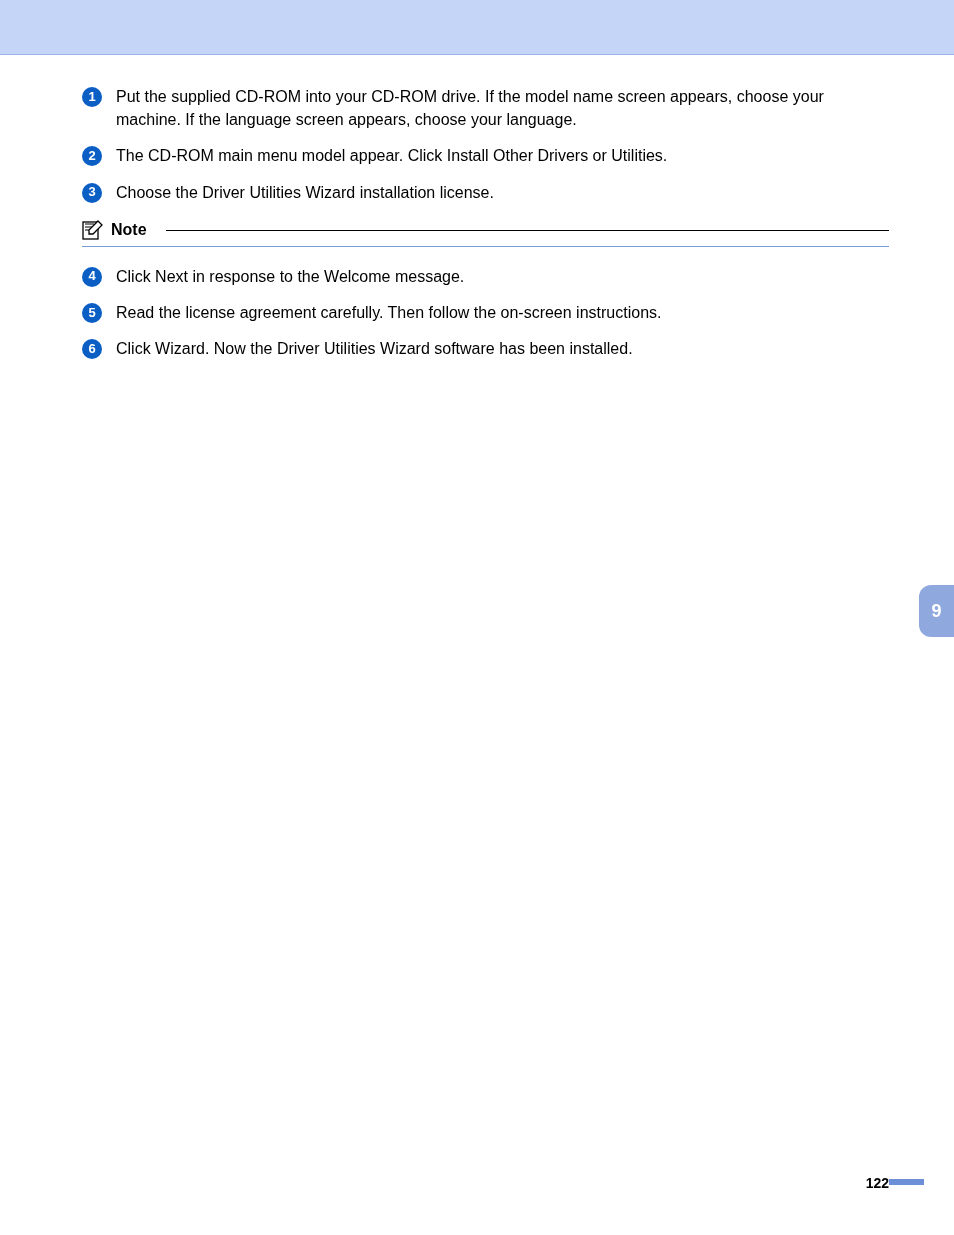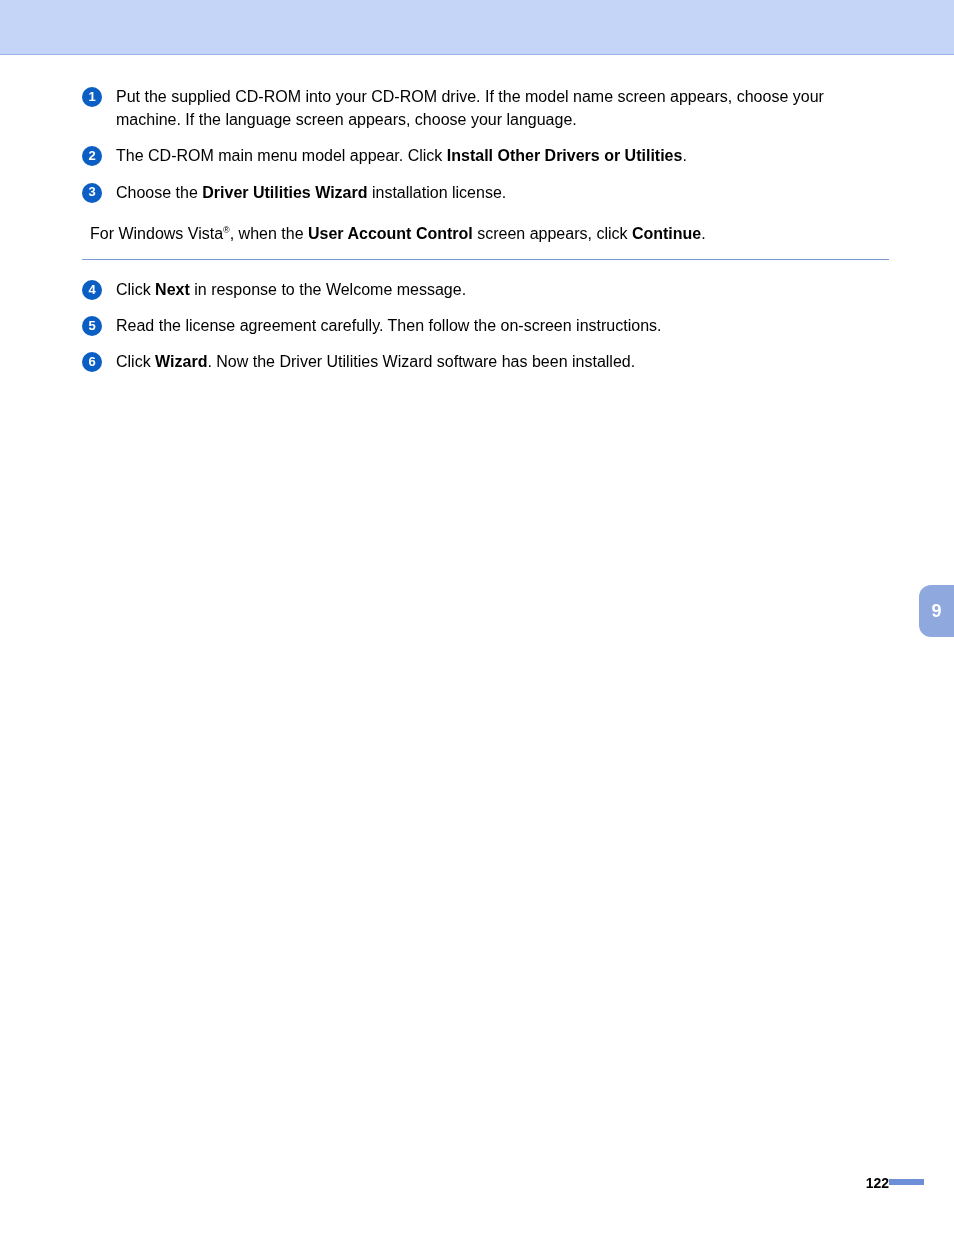--- a/index.html
+++ b/index.html
@@ -57,7 +57,7 @@
       margin-top: 2px;
     }
     .step-text { flex: 1; }
-    .step-text b { font-weight: bold; }
+    .step-text b { font-weight: normal; }
     .note-block { margin: 16px 0 8px 0; }
     .note-header {
       display: flex;

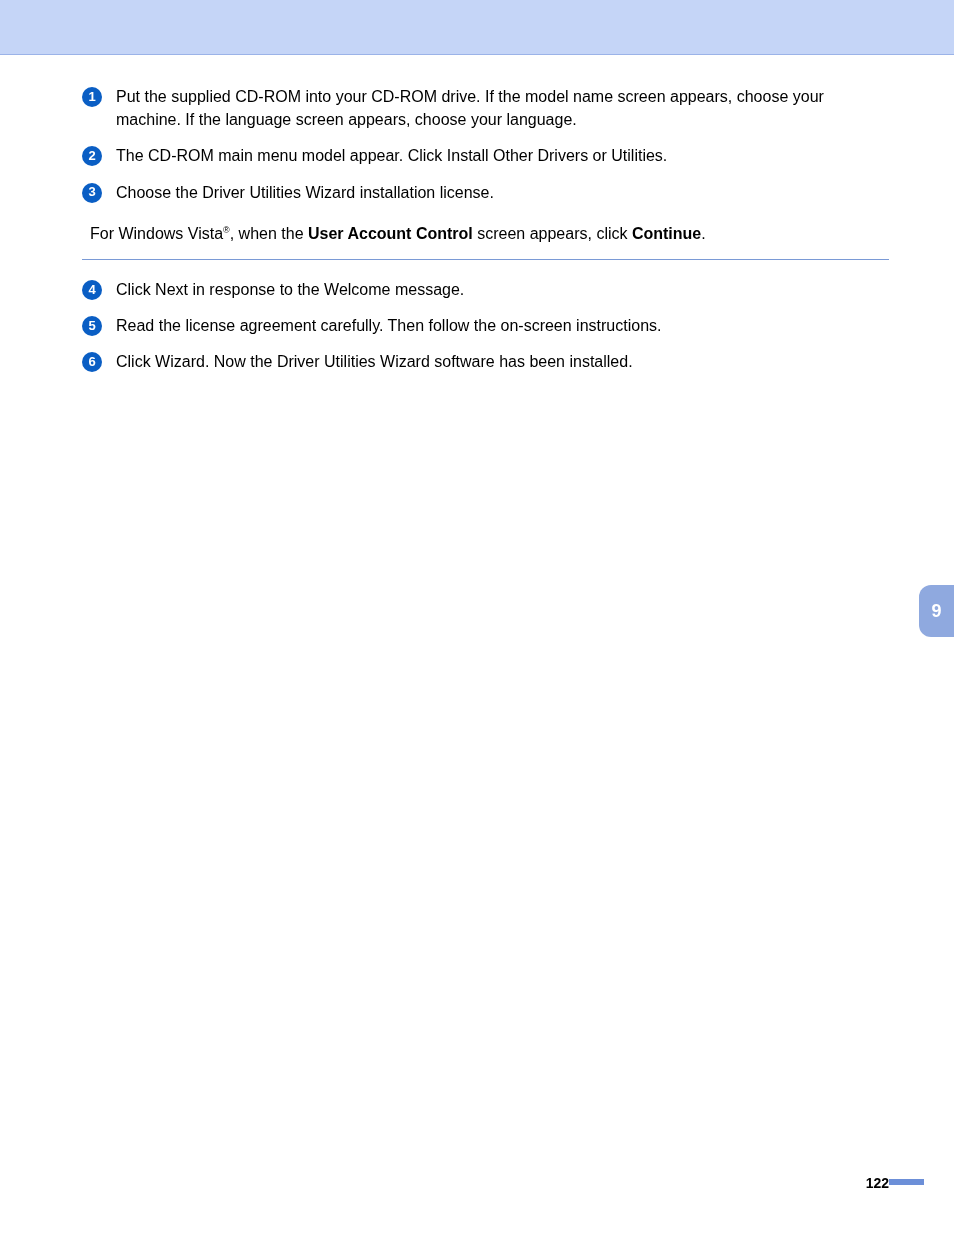--- a/index.html
+++ b/index.html
@@ -142,6 +142,17 @@
     </div>
 
   <div class="note-block">
+    <div class="note-header">
+      <span class="note-icon">
+        <svg width="22" height="20" viewBox="0 0 22 20">
+          <rect x="1" y="2" width="15" height="17" fill="none" stroke="#000" stroke-width="1.3"></rect>
+          <path d="M3 4 h9 M3 7 h9 M3 10 h6" stroke="#000" stroke-width="1"></path>
+          <path d="M16 1 l4 4 -9 9 -4 0 0 -4 z" fill="#fff" stroke="#000" stroke-width="1.3"></path>
+        </svg>
+      </span>
+      <span class="note-label">Note</span>
+      <hr class="note-rule">
+    </div>
     <div class="note-body" id="note-body"><span>For Windows Vista</span><sup>®</sup><span>, when the </span><b>User Account Control</b><span> screen appears, click </span><b>Continue</b><span>.</span></div>
     <hr class="note-bottom-rule">
   </div>

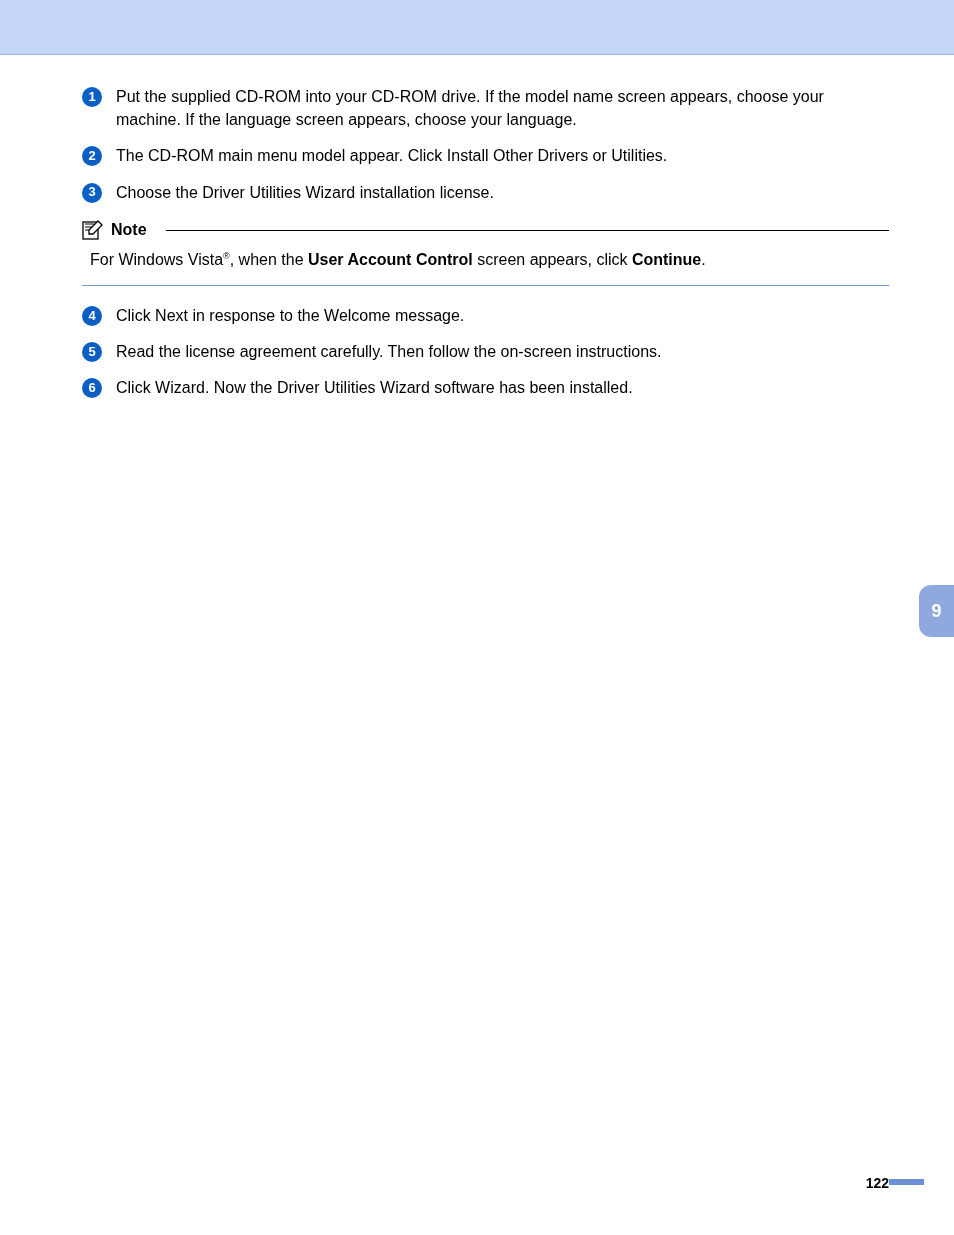--- a/index.html
+++ b/index.html
@@ -153,7 +153,6 @@
       <span class="note-label">Note</span>
       <hr class="note-rule">
     </div>
-    <div class="note-body" id="note-body"><span>For Windows Vista</span><sup>®</sup><span>, when the </span><b>User Account Control</b><span> screen appears, click </span><b>Continue</b><span>.</span></div>
     <hr class="note-bottom-rule">
   </div>
 

